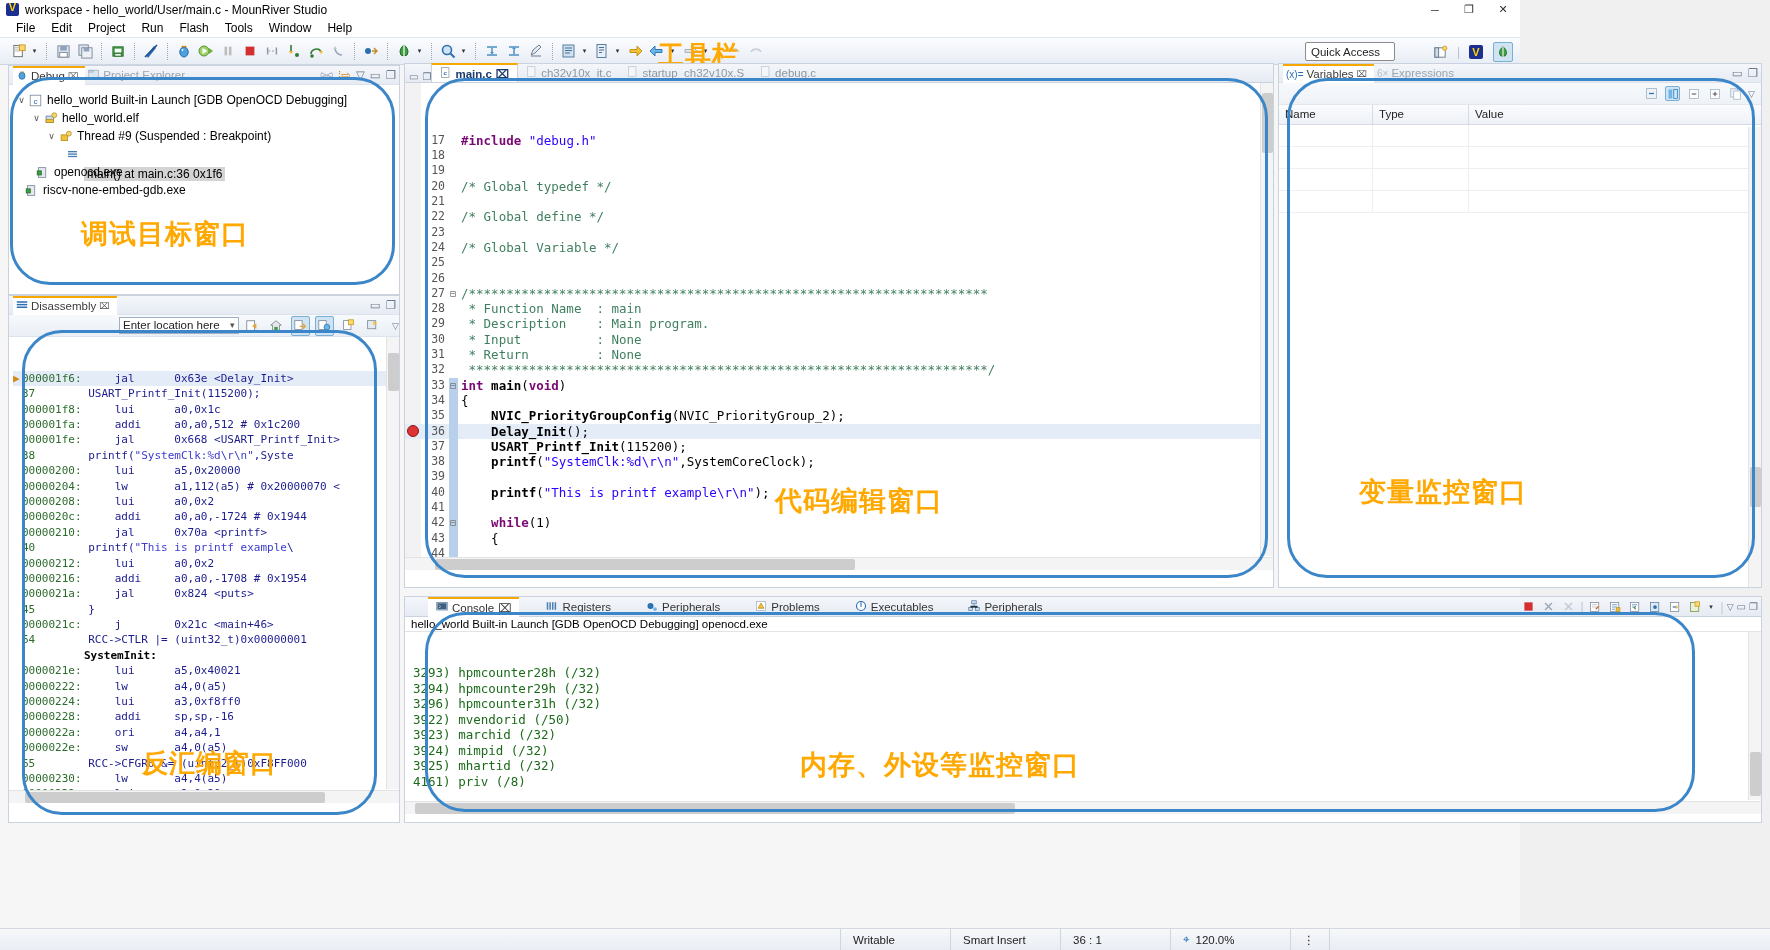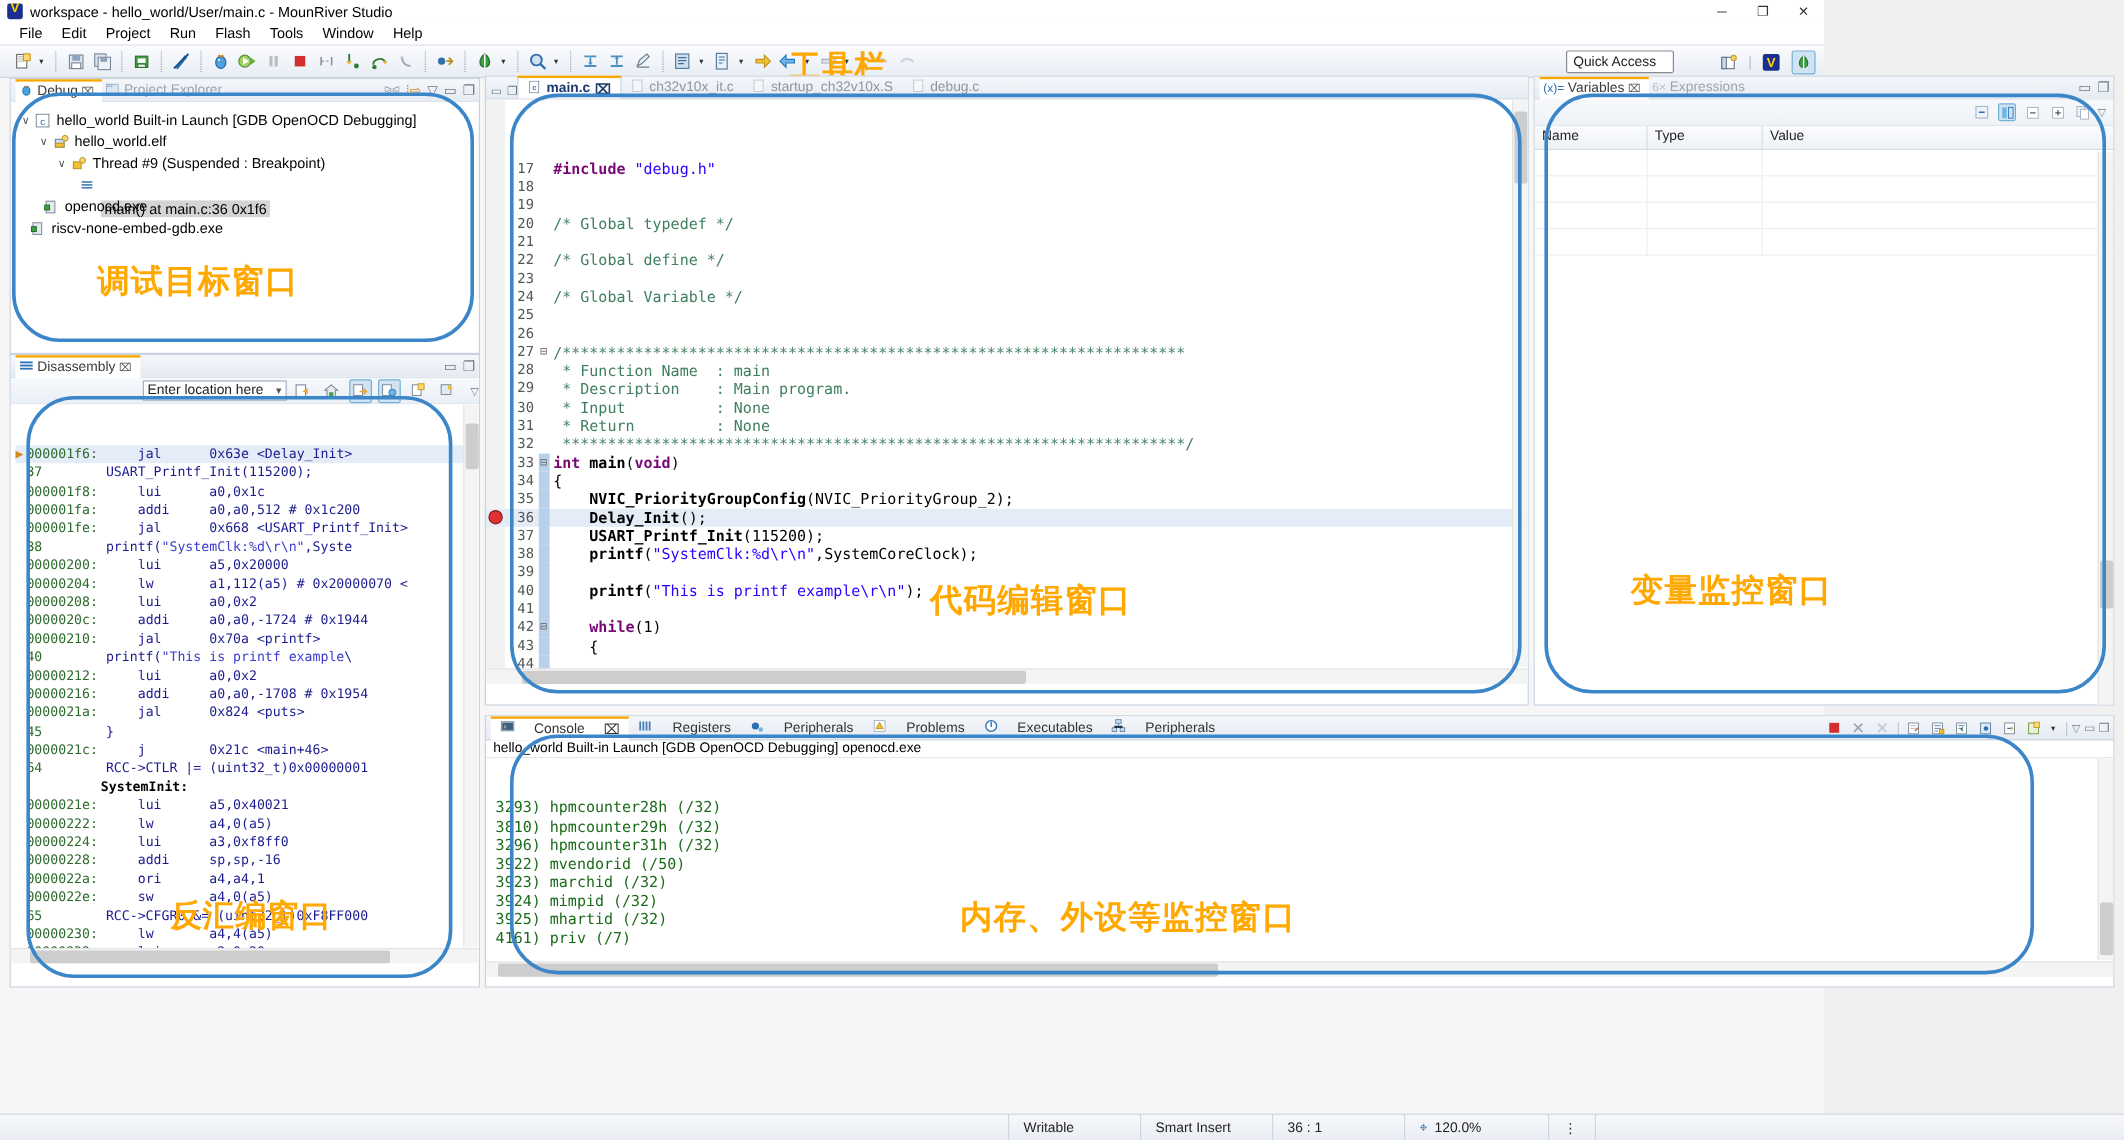--- a/index.html
+++ b/index.html
@@ -143,8 +143,8 @@
   .ctabs { height: 20px; display: flex; align-items: center;
     background: linear-gradient(#f4f6fa,#e6ebf3); border-bottom: 1px solid #c9d2de;
     position: relative; padding-left: 4px;}
-  .ctab { display: flex; align-items: center; gap: 16px; padding: 0 8px; height: 20px;
-    font-size: 11.5px; color: #333; }
+  .ctab { display: flex; align-items: center; gap: 4px; padding: 0 8px; height: 20px;
+    font-size: 11.5px; color: #333; margin-left: 19px; }
   .ctab.active { background:#fff; border-top: 2px solid #f7a800; }
   .ctools { position: absolute; right: 3px; top: 2px; display: flex; gap: 3px; align-items: center;}
   .cline { font-size: 11.5px; color: #000; padding: 1px 0 1px 6px;

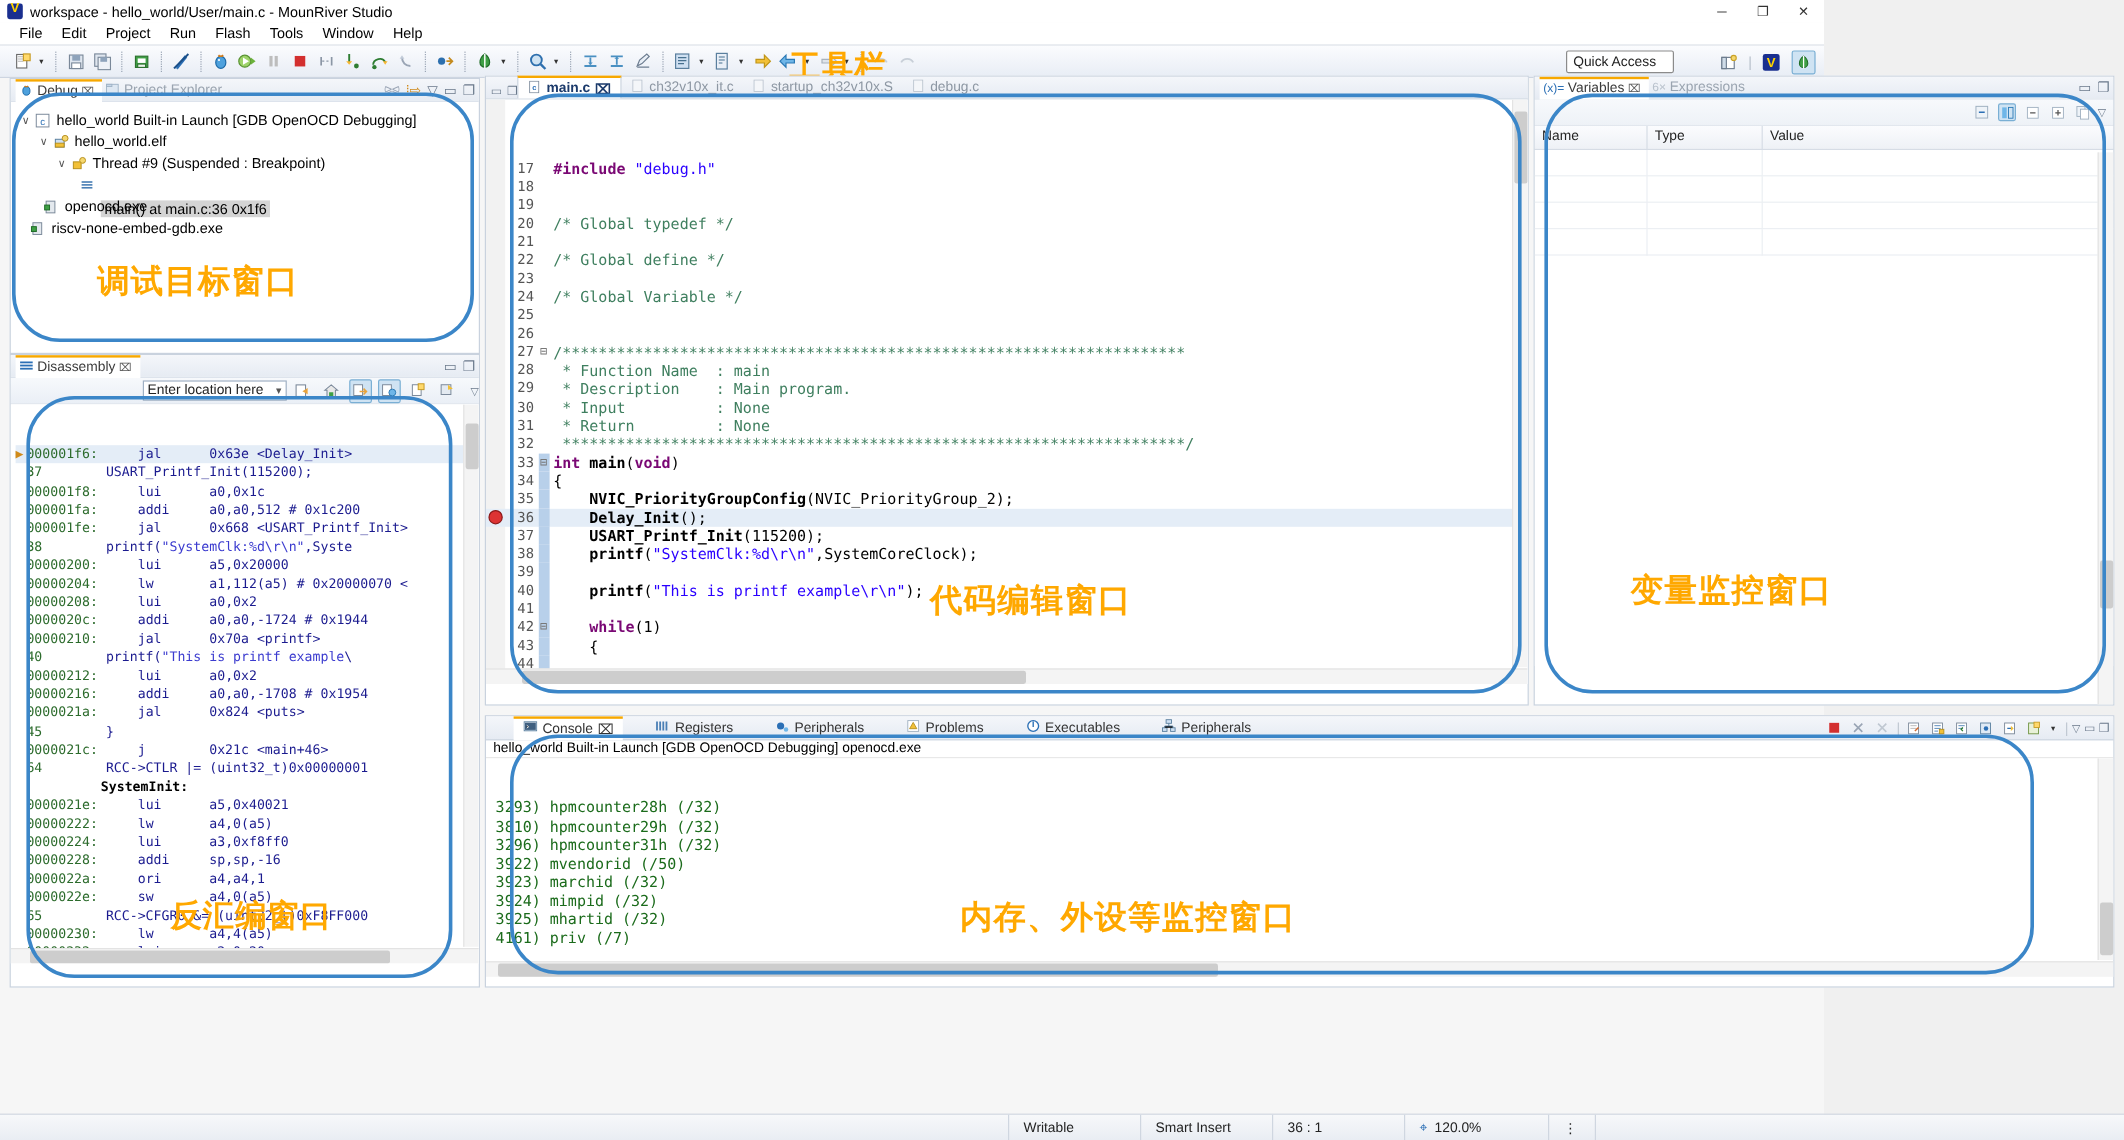--- a/index.html
+++ b/index.html
@@ -841,7 +841,7 @@
 
     <div class="cline">hello_world Built-in Launch [GDB OpenOCD Debugging] openocd.exe</div>
     <div class="cbody" style="height:182px;position:relative;padding-top:2px;">
-      <div id="console-lines"><div>3293) hpmcounter28h (/32)</div><div>3810) hpmcounter29h (/32)</div><div>3296) hpmcounter31h (/32)</div><div>3922) mvendorid (/50)</div><div>3923) marchid (/32)</div><div>3924) mimpid (/32)</div><div>3925) mhartid (/32)</div><div>4161) priv (/7)</div></div>
+      <div id="console-lines"><div>3293) hpmcounter28h (/32)</div><div>3294) hpmcounter29h (/32)</div><div>3296) hpmcounter31h (/32)</div><div>3922) mvendorid (/50)</div><div>3923) marchid (/32)</div><div>3924) mimpid (/32)</div><div>3925) mhartid (/32)</div><div>4161) priv (/7)</div></div>
       <div class="scrollv" style="top:0;height:168px;">
         <div class="thumb" style="top:120px;height:44px;"></div>
       </div>

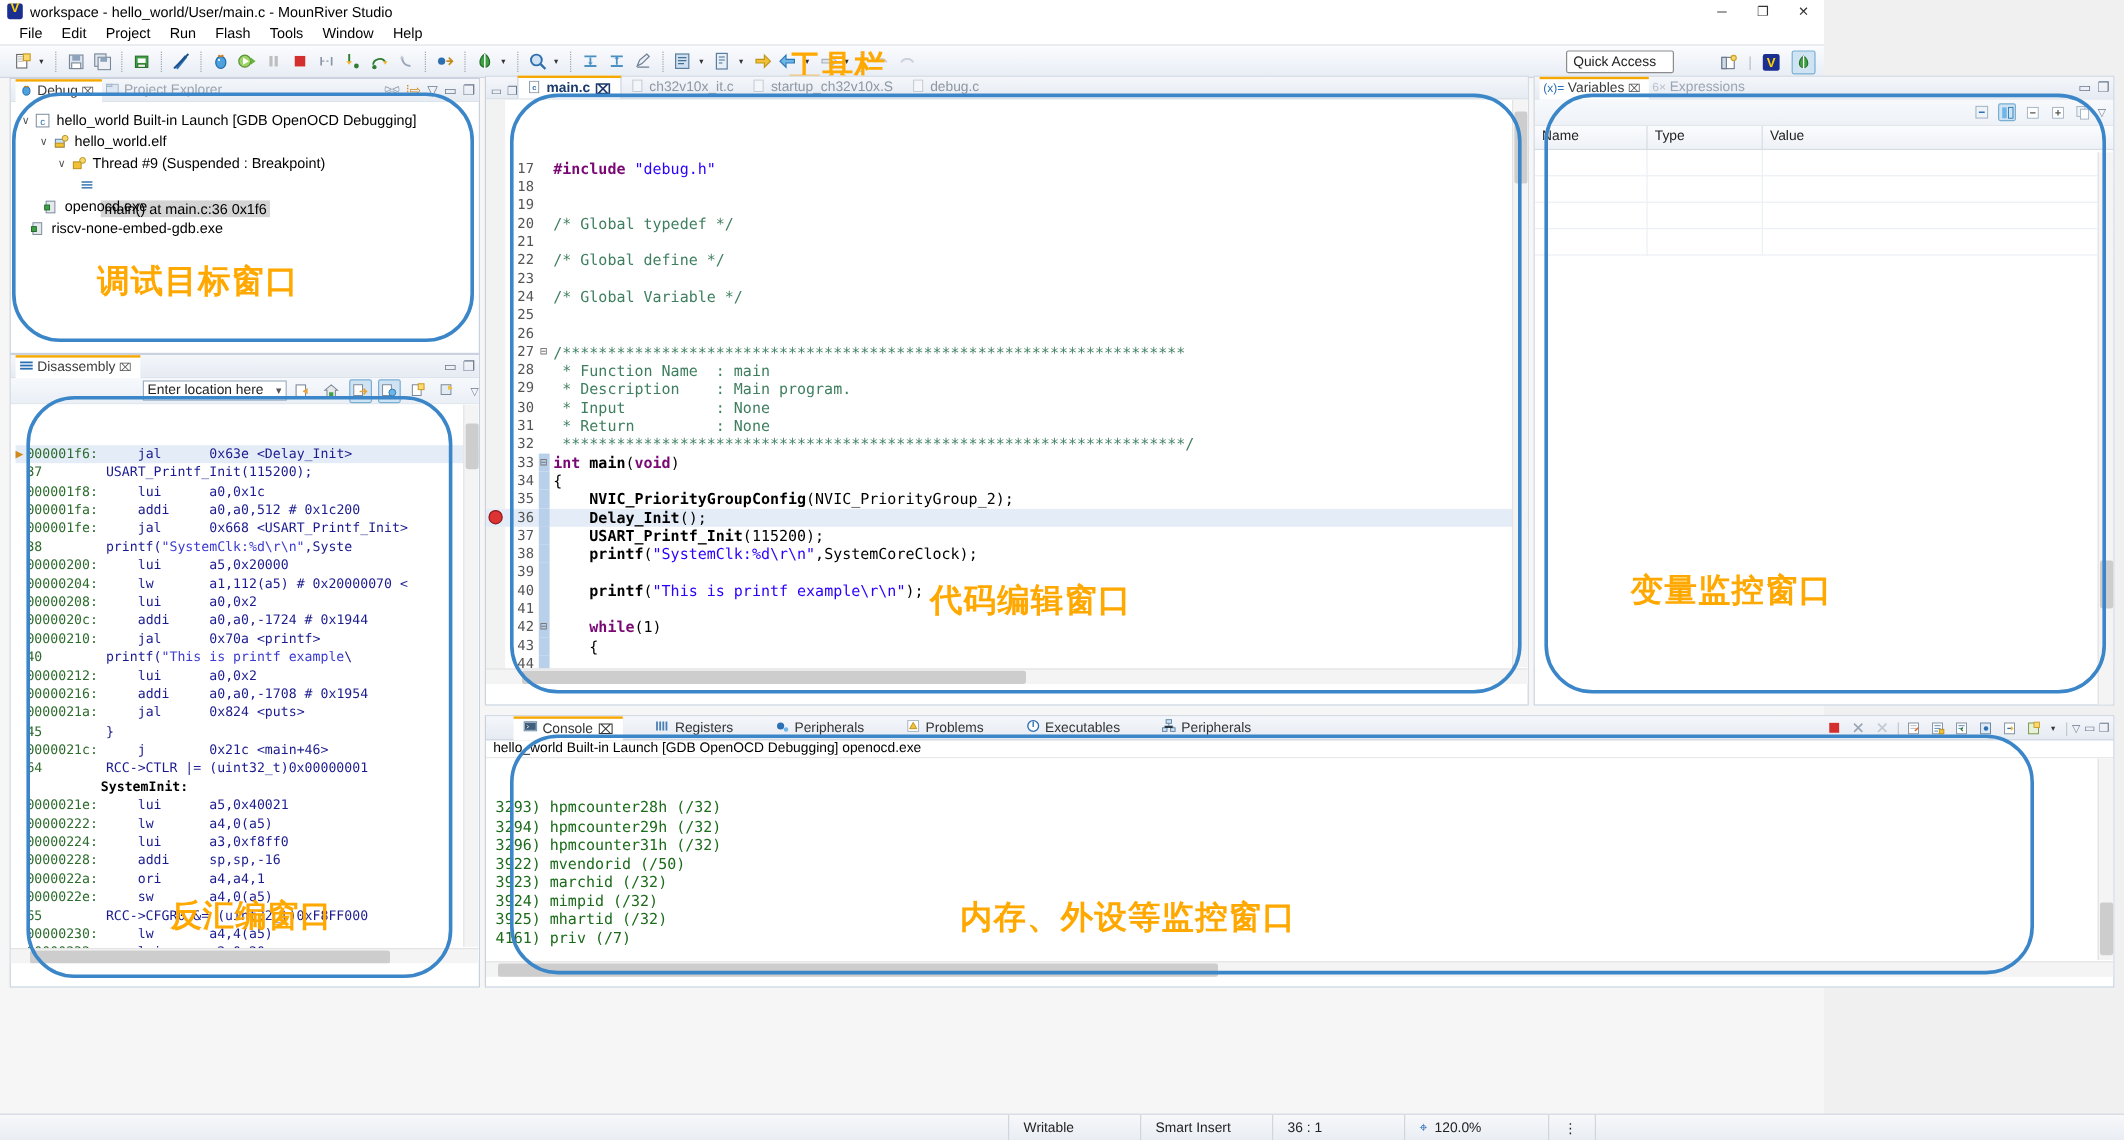--- a/index.html
+++ b/index.html
@@ -841,7 +841,7 @@
 
     <div class="cline">hello_world Built-in Launch [GDB OpenOCD Debugging] openocd.exe</div>
     <div class="cbody" style="height:182px;position:relative;padding-top:2px;">
-      <div id="console-lines"><div>3293) hpmcounter28h (/32)</div><div>3294) hpmcounter29h (/32)</div><div>3296) hpmcounter31h (/32)</div><div>3922) mvendorid (/50)</div><div>3923) marchid (/32)</div><div>3924) mimpid (/32)</div><div>3925) mhartid (/32)</div><div>4161) priv (/7)</div></div>
+      <div id="console-lines"><div>3293) hpmcounter28h (/32)</div><div>3294) hpmcounter29h (/32)</div><div>3296) hpmcounter31h (/32)</div><div>3922) mvendorid (/50)</div><div>3923) marchid (/32)</div><div>3924) mimpid (/32)</div><div>3925) mhartid (/32)</div><div>4161) priv (/8)</div></div>
       <div class="scrollv" style="top:0;height:168px;">
         <div class="thumb" style="top:120px;height:44px;"></div>
       </div>

